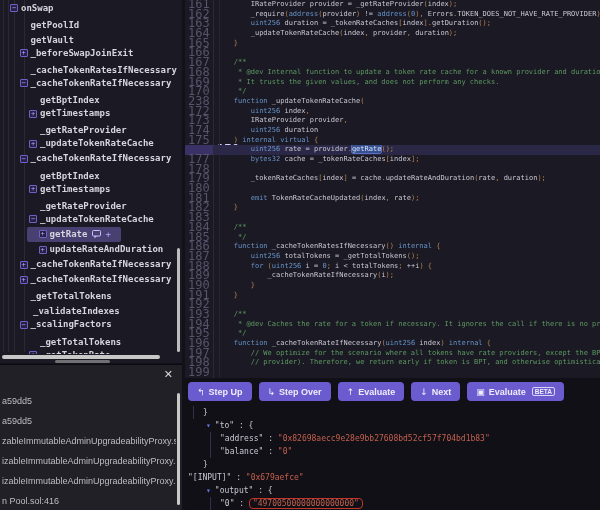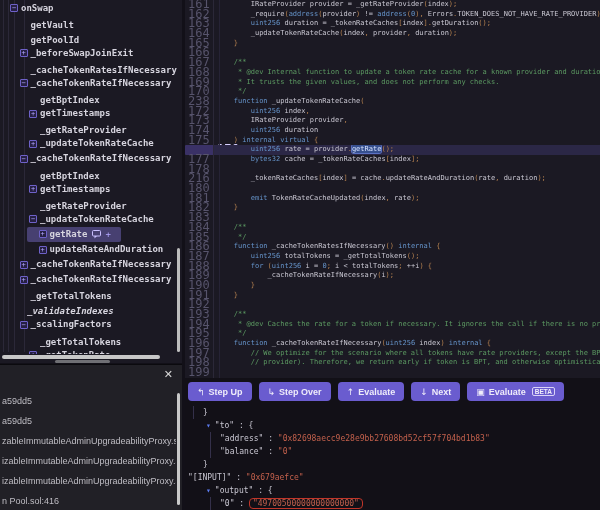--- a/index.html
+++ b/index.html
@@ -87,11 +87,11 @@
         </span></div>
       <div class="trow" style="padding-left: 19.5px;"><span class="tin">
           <span class="expspace"></span>
+          <span>getPoolId</span>
+        </span></div>
+      <div class="trow" style="padding-left: 19.5px;"><span class="tin">
+          <span class="expspace"></span>
           <span>getVault</span>
-        </span></div>
-      <div class="trow" style="padding-left: 19.5px;"><span class="tin">
-          <span class="expspace"></span>
-          <span>getPoolId</span>
         </span></div>
       <div class="trow" style="padding-left: 19.5px;"><span class="tin">
           <span class="exp">+</span>

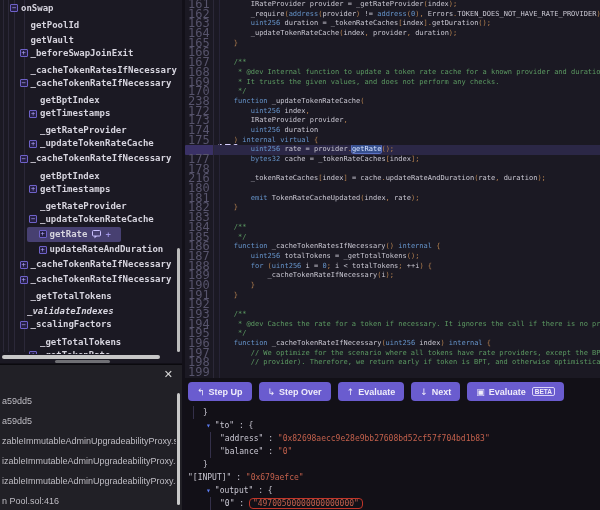--- a/index.html
+++ b/index.html
@@ -223,7 +223,7 @@
       <div class="gn cur">176</div>
       <div class="gn">177</div>
       <div class="gn">178</div>
-      <div class="gn">216</div>
+      <div class="gn">179</div>
       <div class="gn">180</div>
       <div class="gn">181</div>
       <div class="gn">182</div>

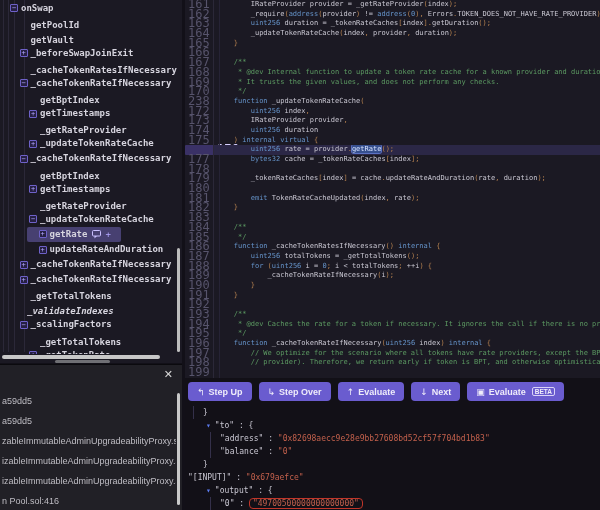--- a/index.html
+++ b/index.html
@@ -168,7 +168,7 @@
           <span class="expspace"></span>
           <span>_getTotalTokens</span>
         </span></div>
-      <div class="trow" style="padding-left: 16px; font-style: italic;"><span class="tin">
+      <div class="trow" style="padding-left: 22px;"><span class="tin">
           <span class="expspace"></span>
           <span>_validateIndexes</span>
         </span></div>

